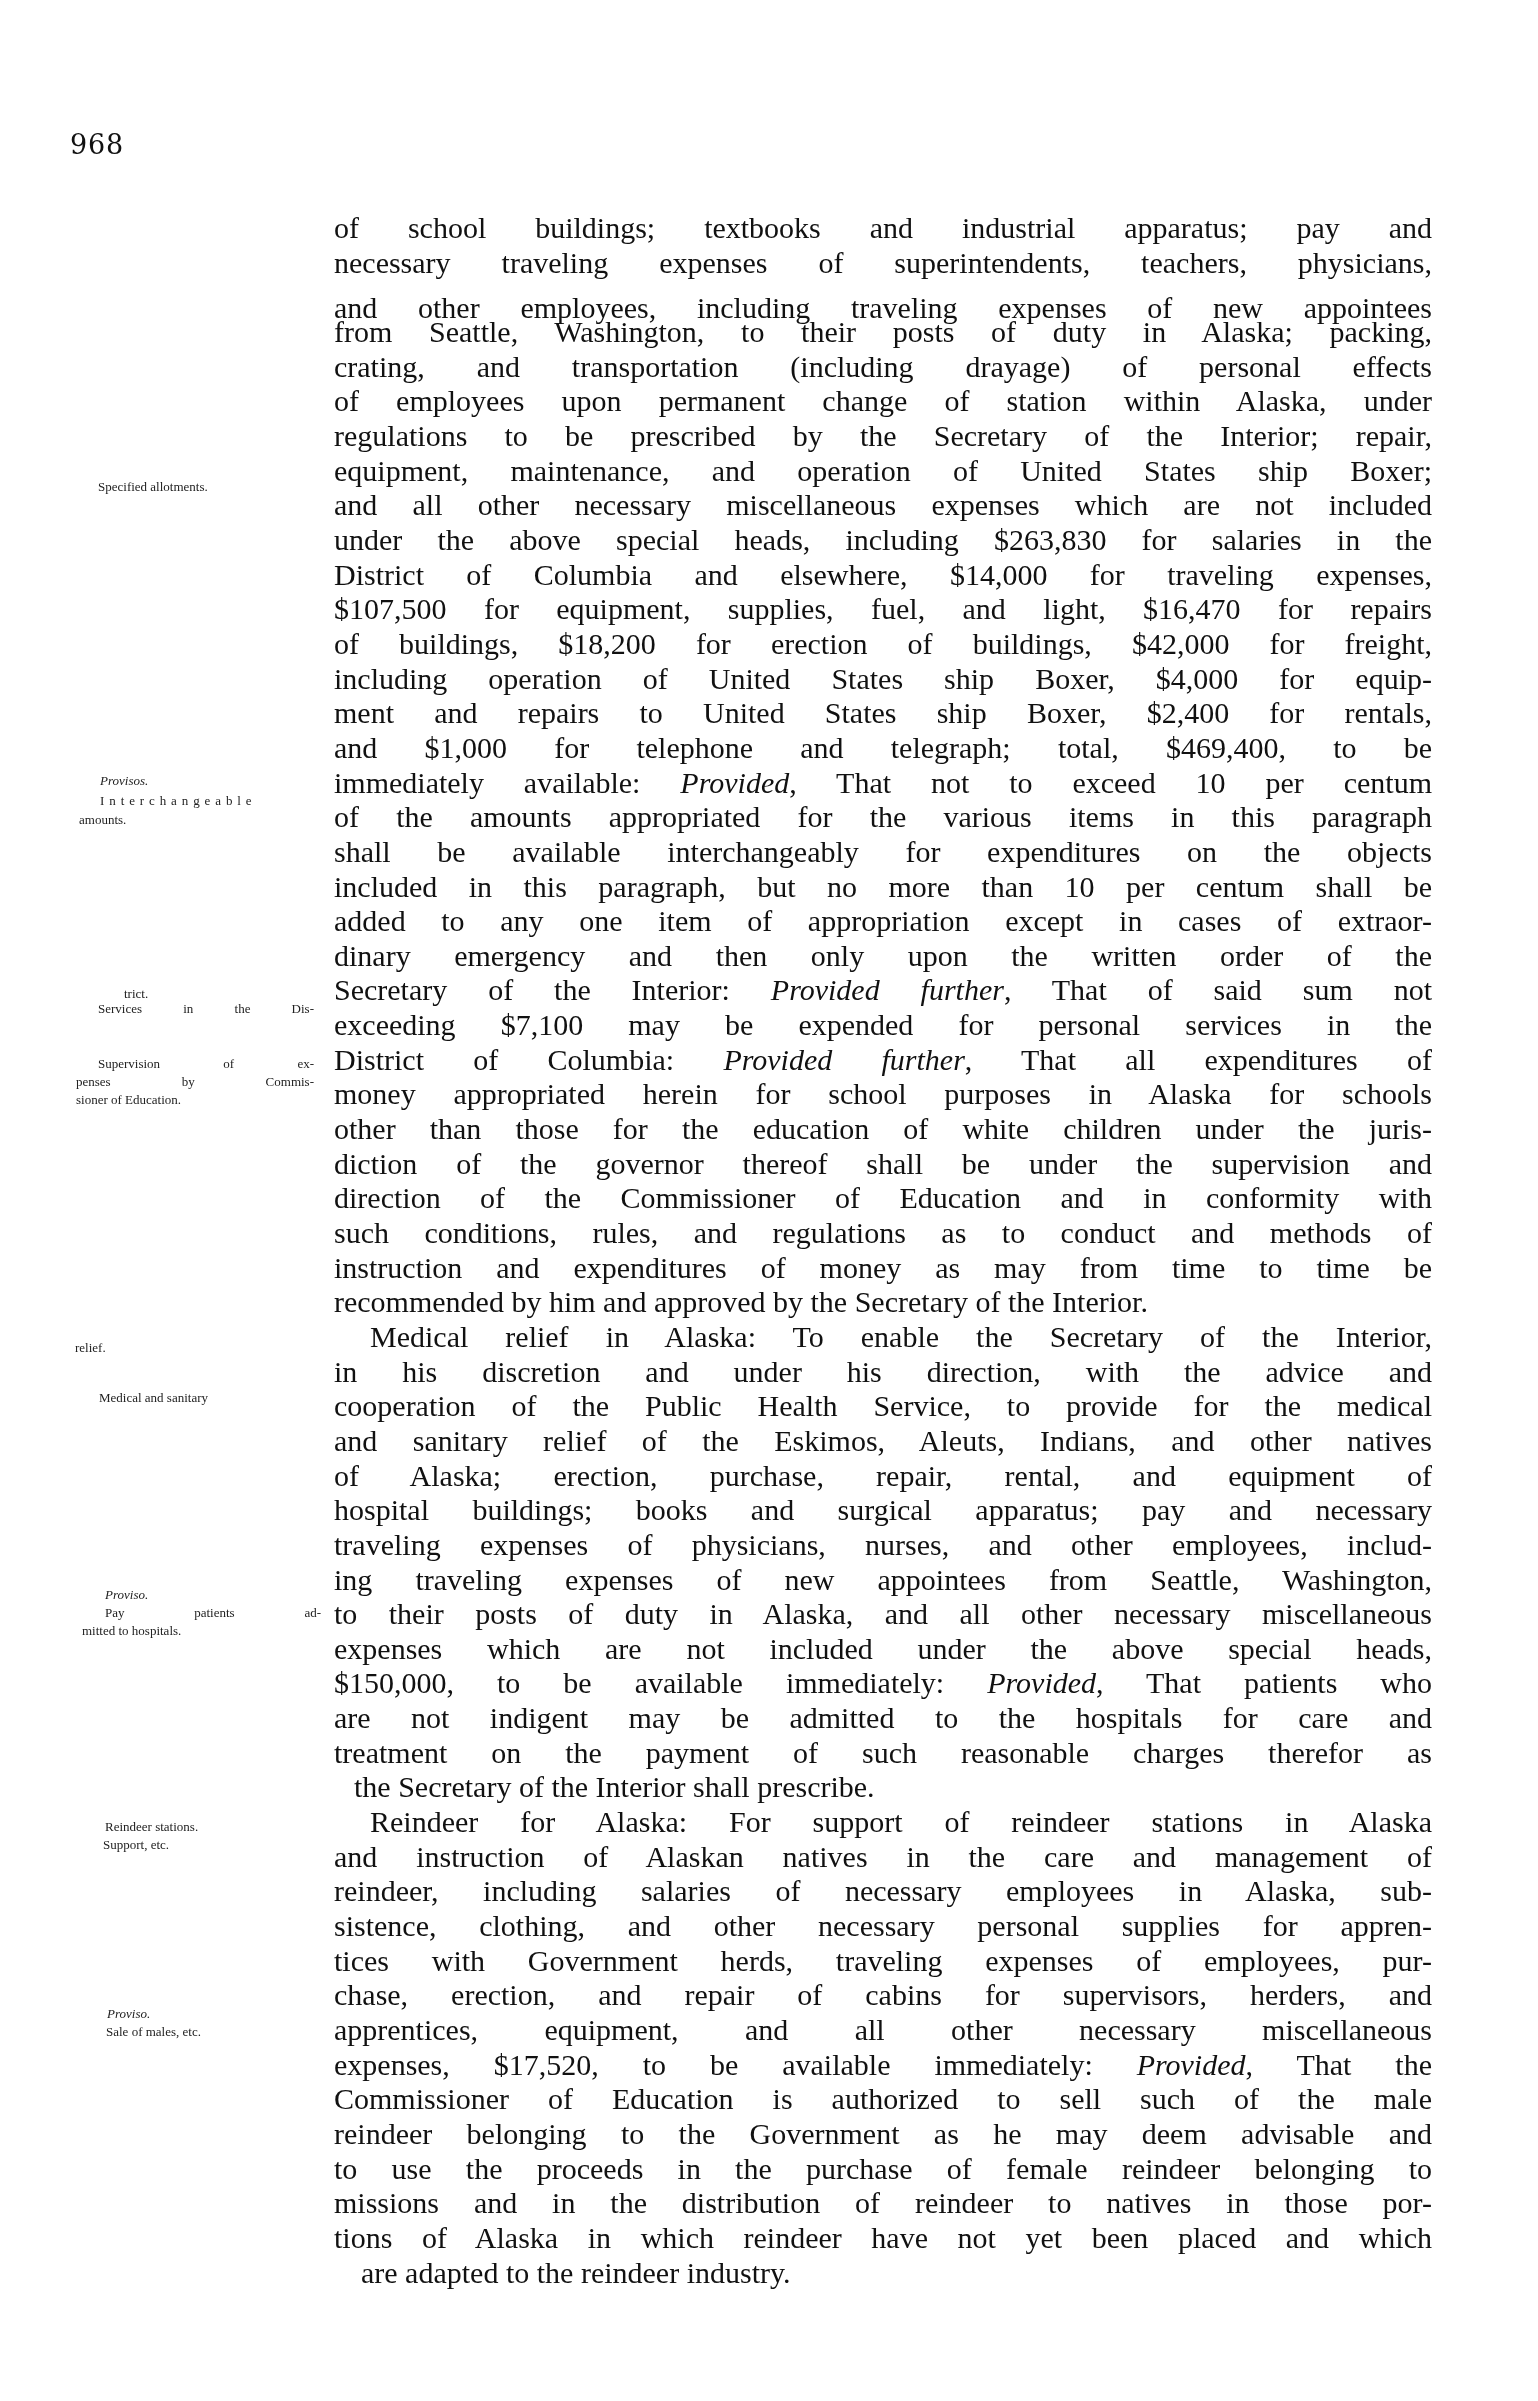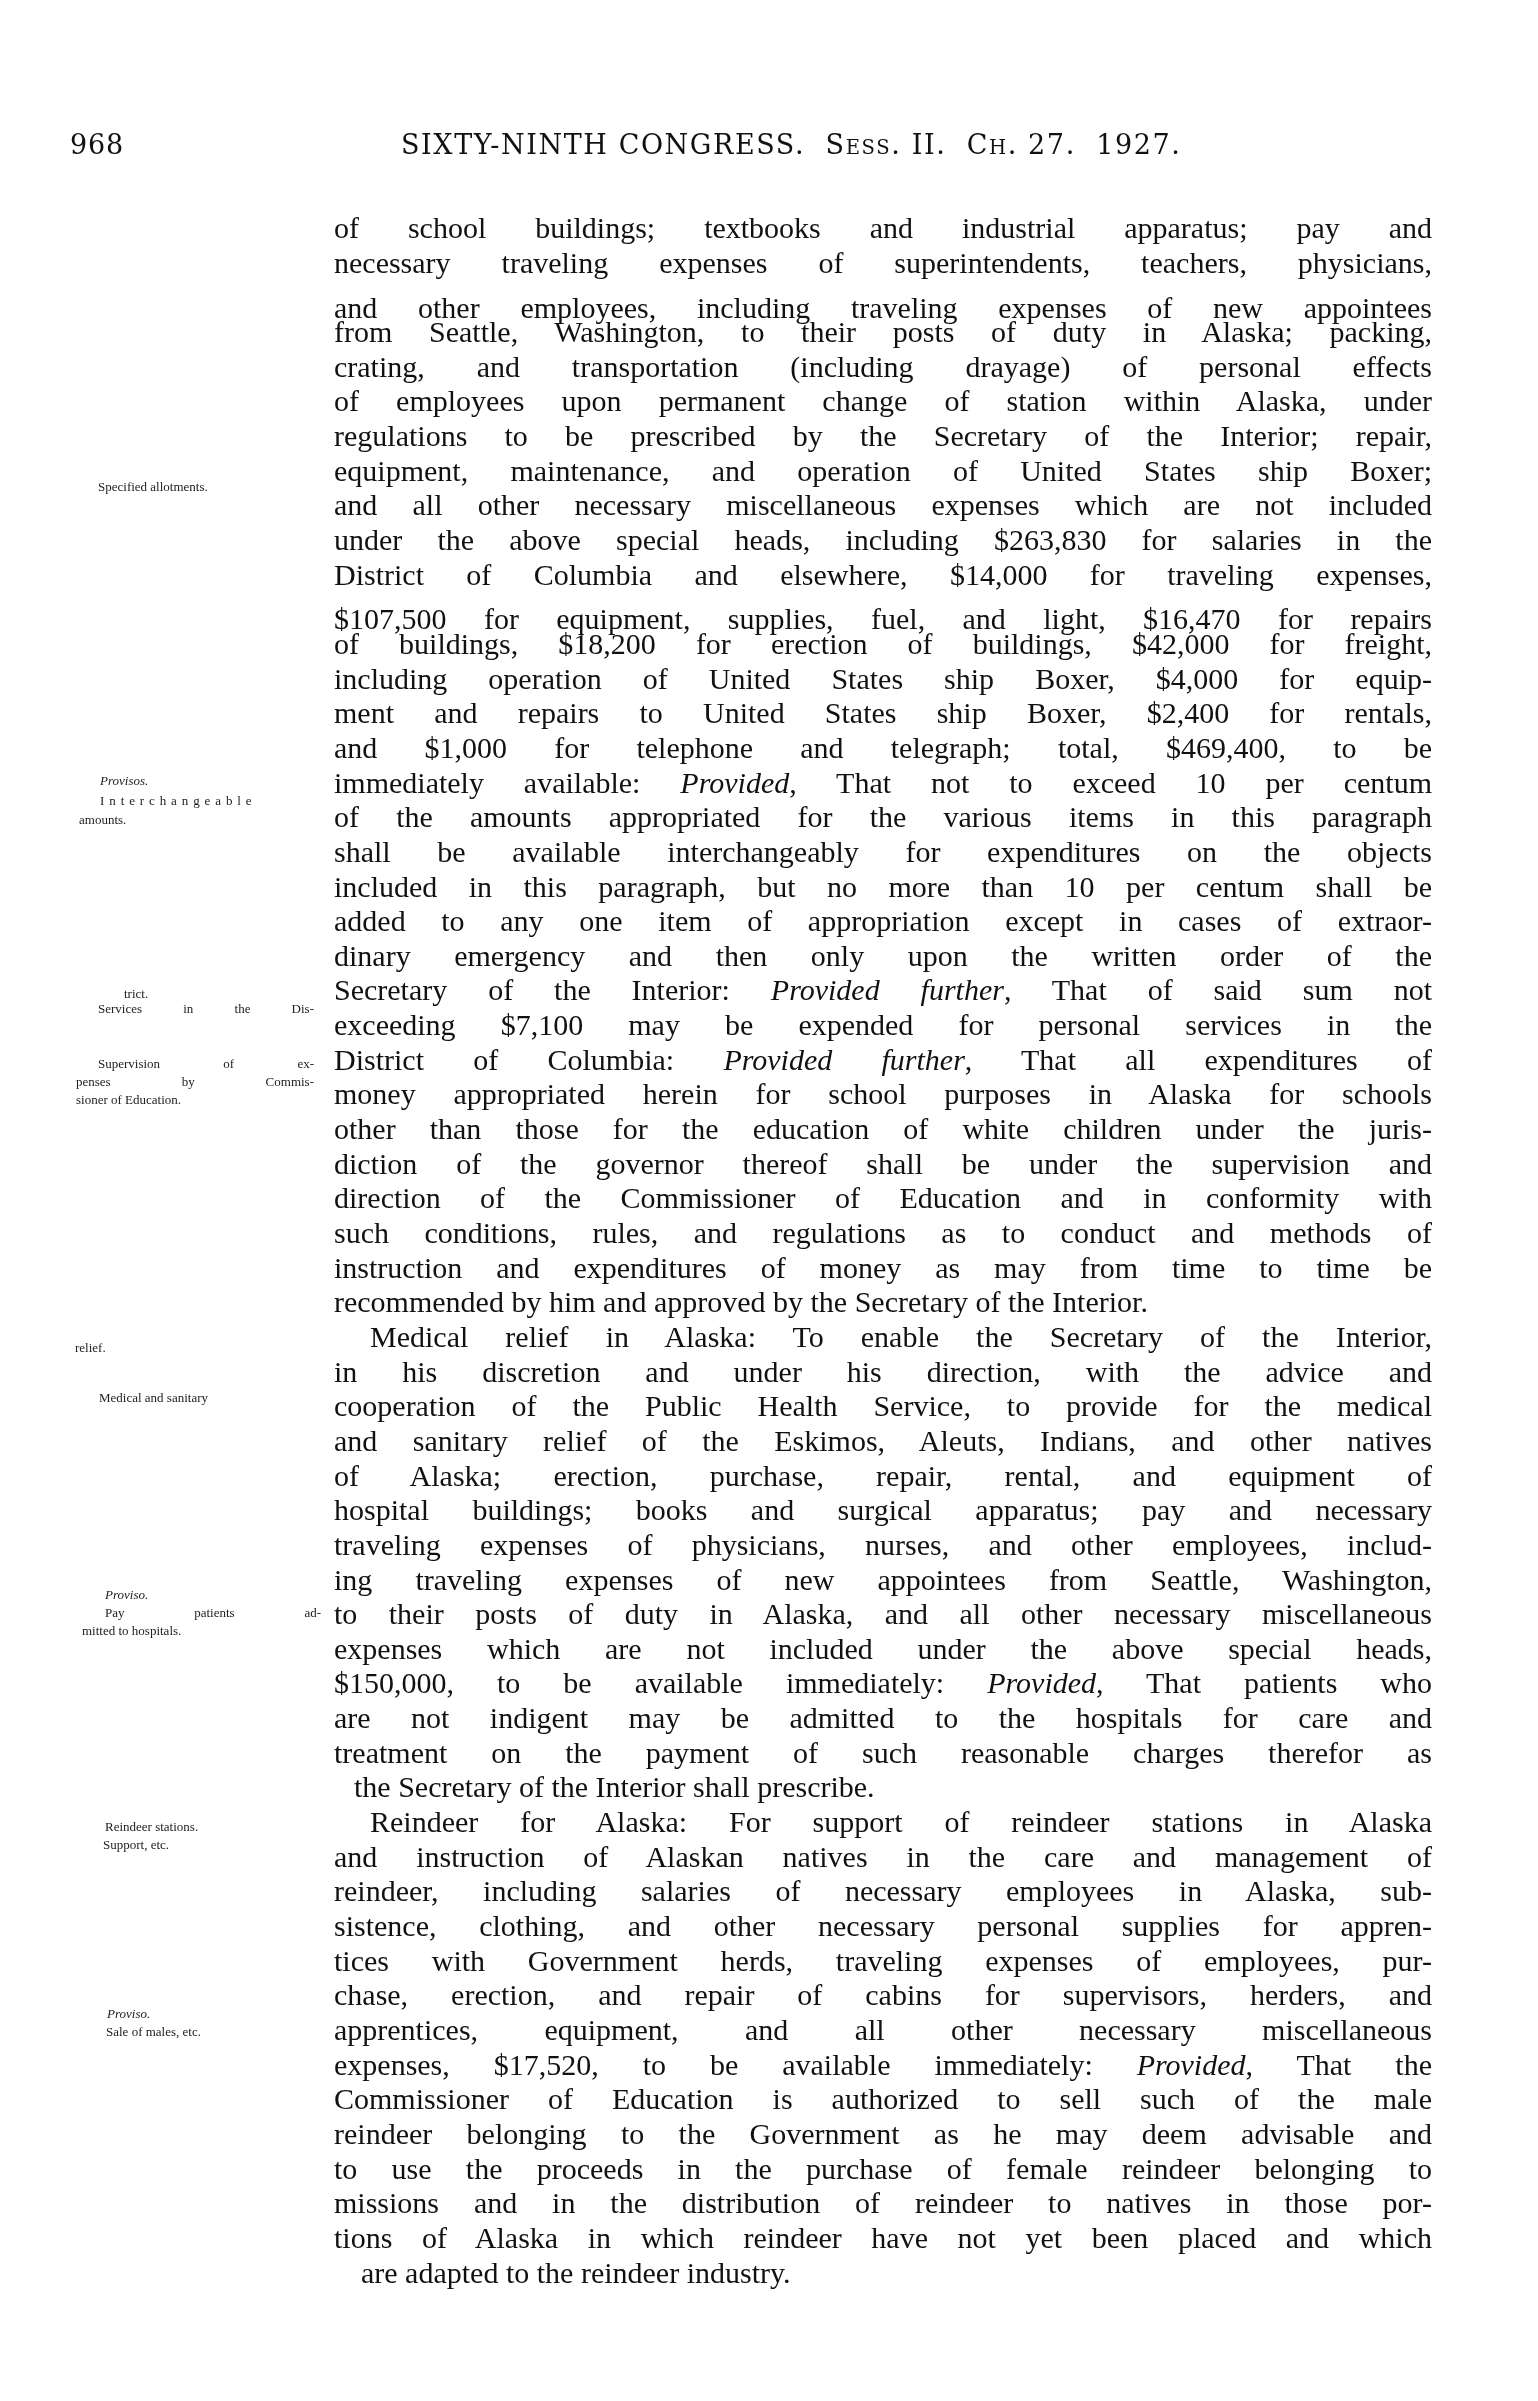--- a/index.html
+++ b/index.html
@@ -31,9 +31,6 @@
 <div class="page">
 
   <div class="hdr pageno">968</div>
-  <div class="hdr running">
-    <span>SIXTY-NINTH CONGRESS.</span>&nbsp;&nbsp;<span><span>S</span><span class="sc">ESS</span><span>. II.</span></span>&nbsp;&nbsp;<span><span>C</span><span class="sc">H</span><span>. 27.</span></span>&nbsp;&nbsp;<span>1927.</span>
-  </div>
 
   <div class="body" id="body">
       <div class="ln" style="top: 211px;">of school buildings; textbooks and industrial apparatus; pay and</div>

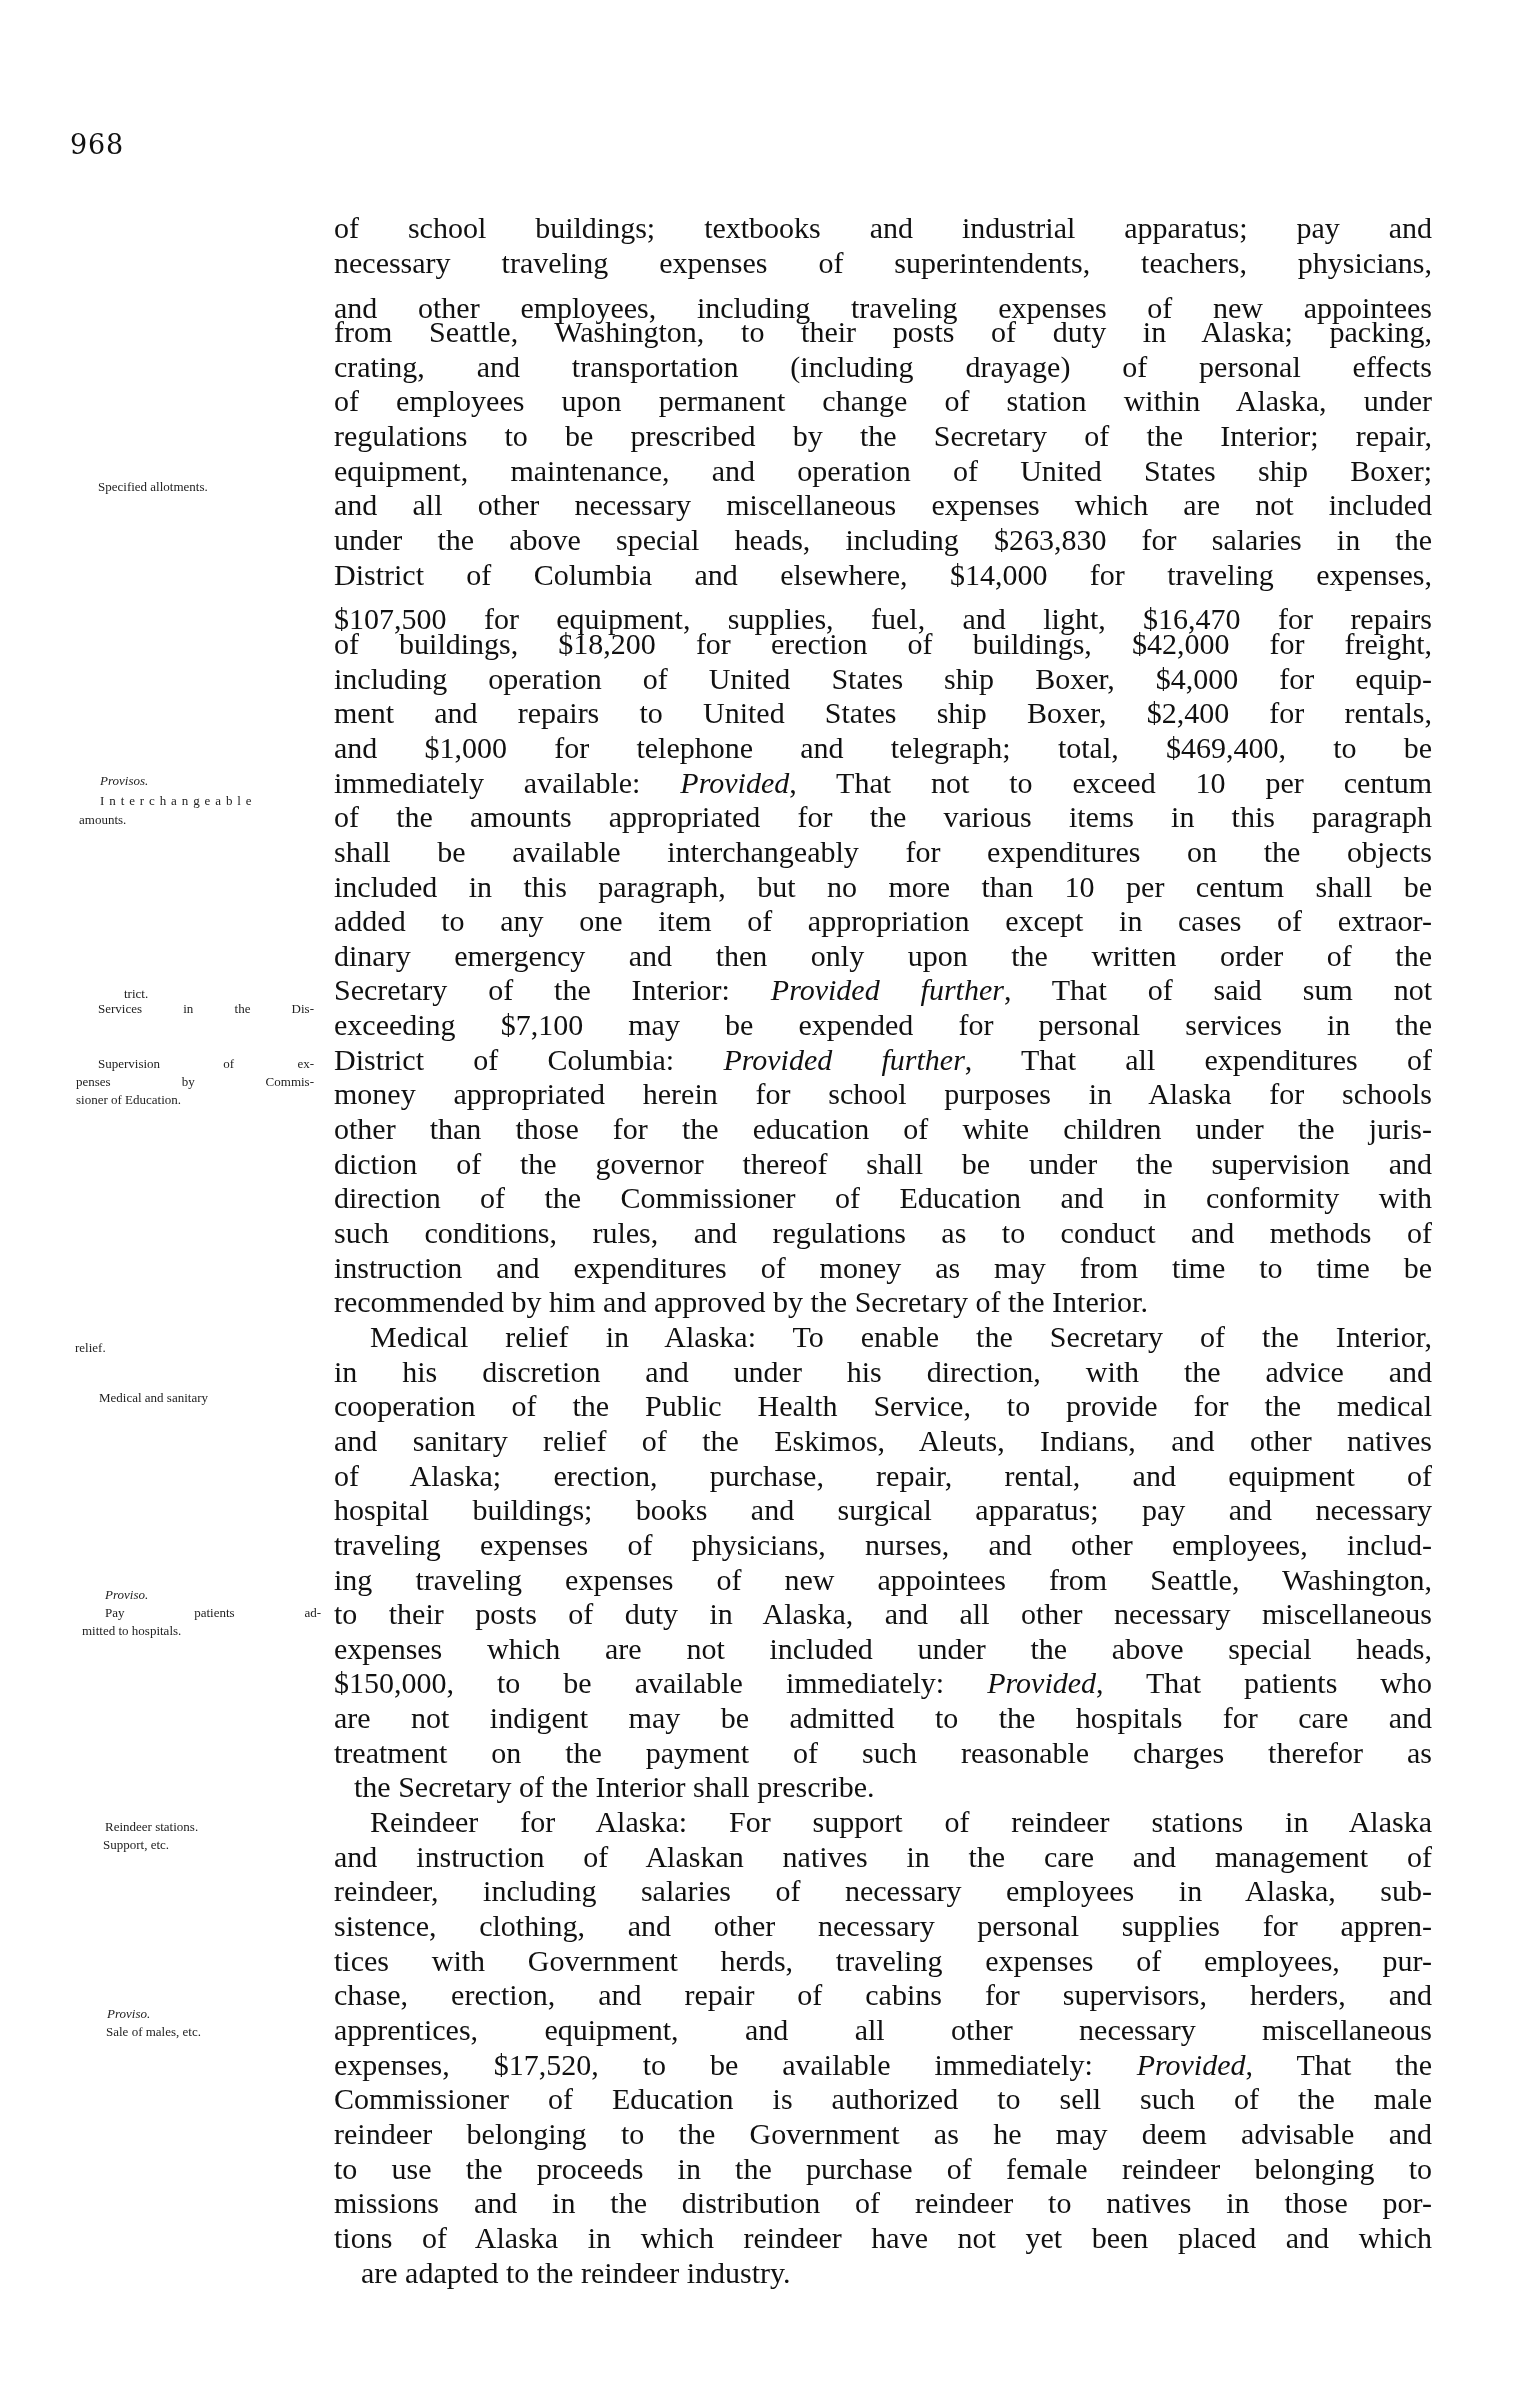--- a/index.html
+++ b/index.html
@@ -44,7 +44,7 @@
       <div class="ln" style="top: 488px;">and all other necessary miscellaneous expenses which are not included</div>
       <div class="ln" style="top: 523px;">under the above special heads, including $263,830 for salaries in the</div>
       <div class="ln" style="top: 558px;">District of Columbia and elsewhere, $14,000 for traveling expenses,</div>
-      <div class="ln" style="top: 592px; margin-top: 10px;">$107,500 for equipment, supplies, fuel, and light, $16,470 for repairs</div>
+      <div class="ln" style="top: 592px;">$107,500 for equipment, supplies, fuel, and light, $16,470 for repairs</div>
       <div class="ln" style="top: 627px;">of buildings, $18,200 for erection of buildings, $42,000 for freight,</div>
       <div class="ln" style="top: 662px;">including operation of United States ship Boxer, $4,000 for equip-</div>
       <div class="ln" style="top: 696px;">ment and repairs to United States ship Boxer, $2,400 for rentals,</div>

